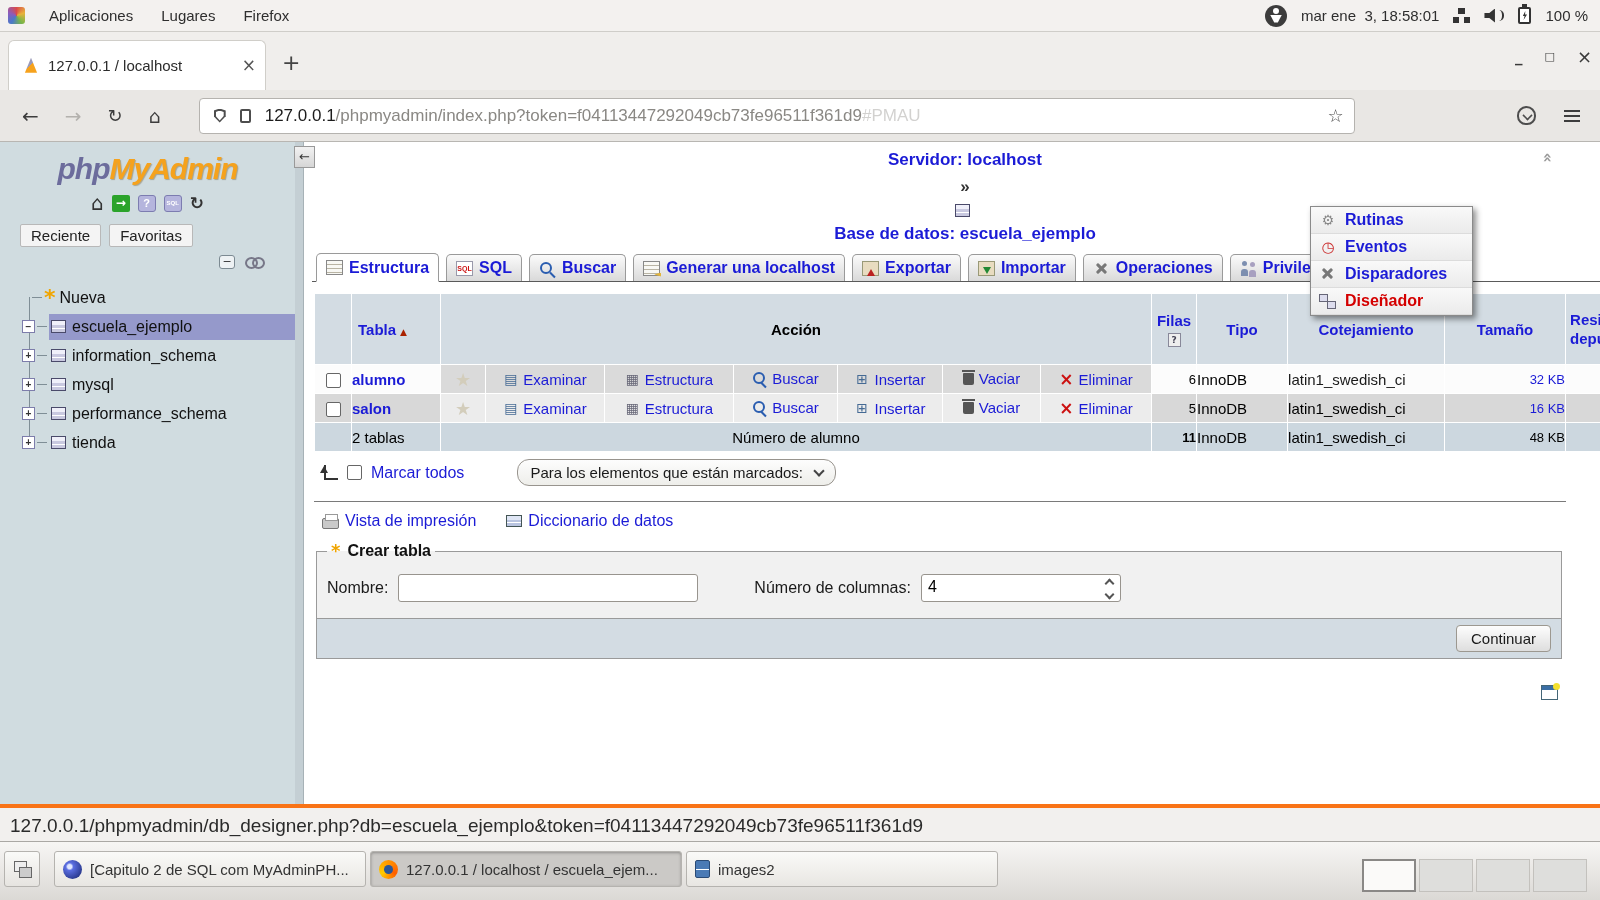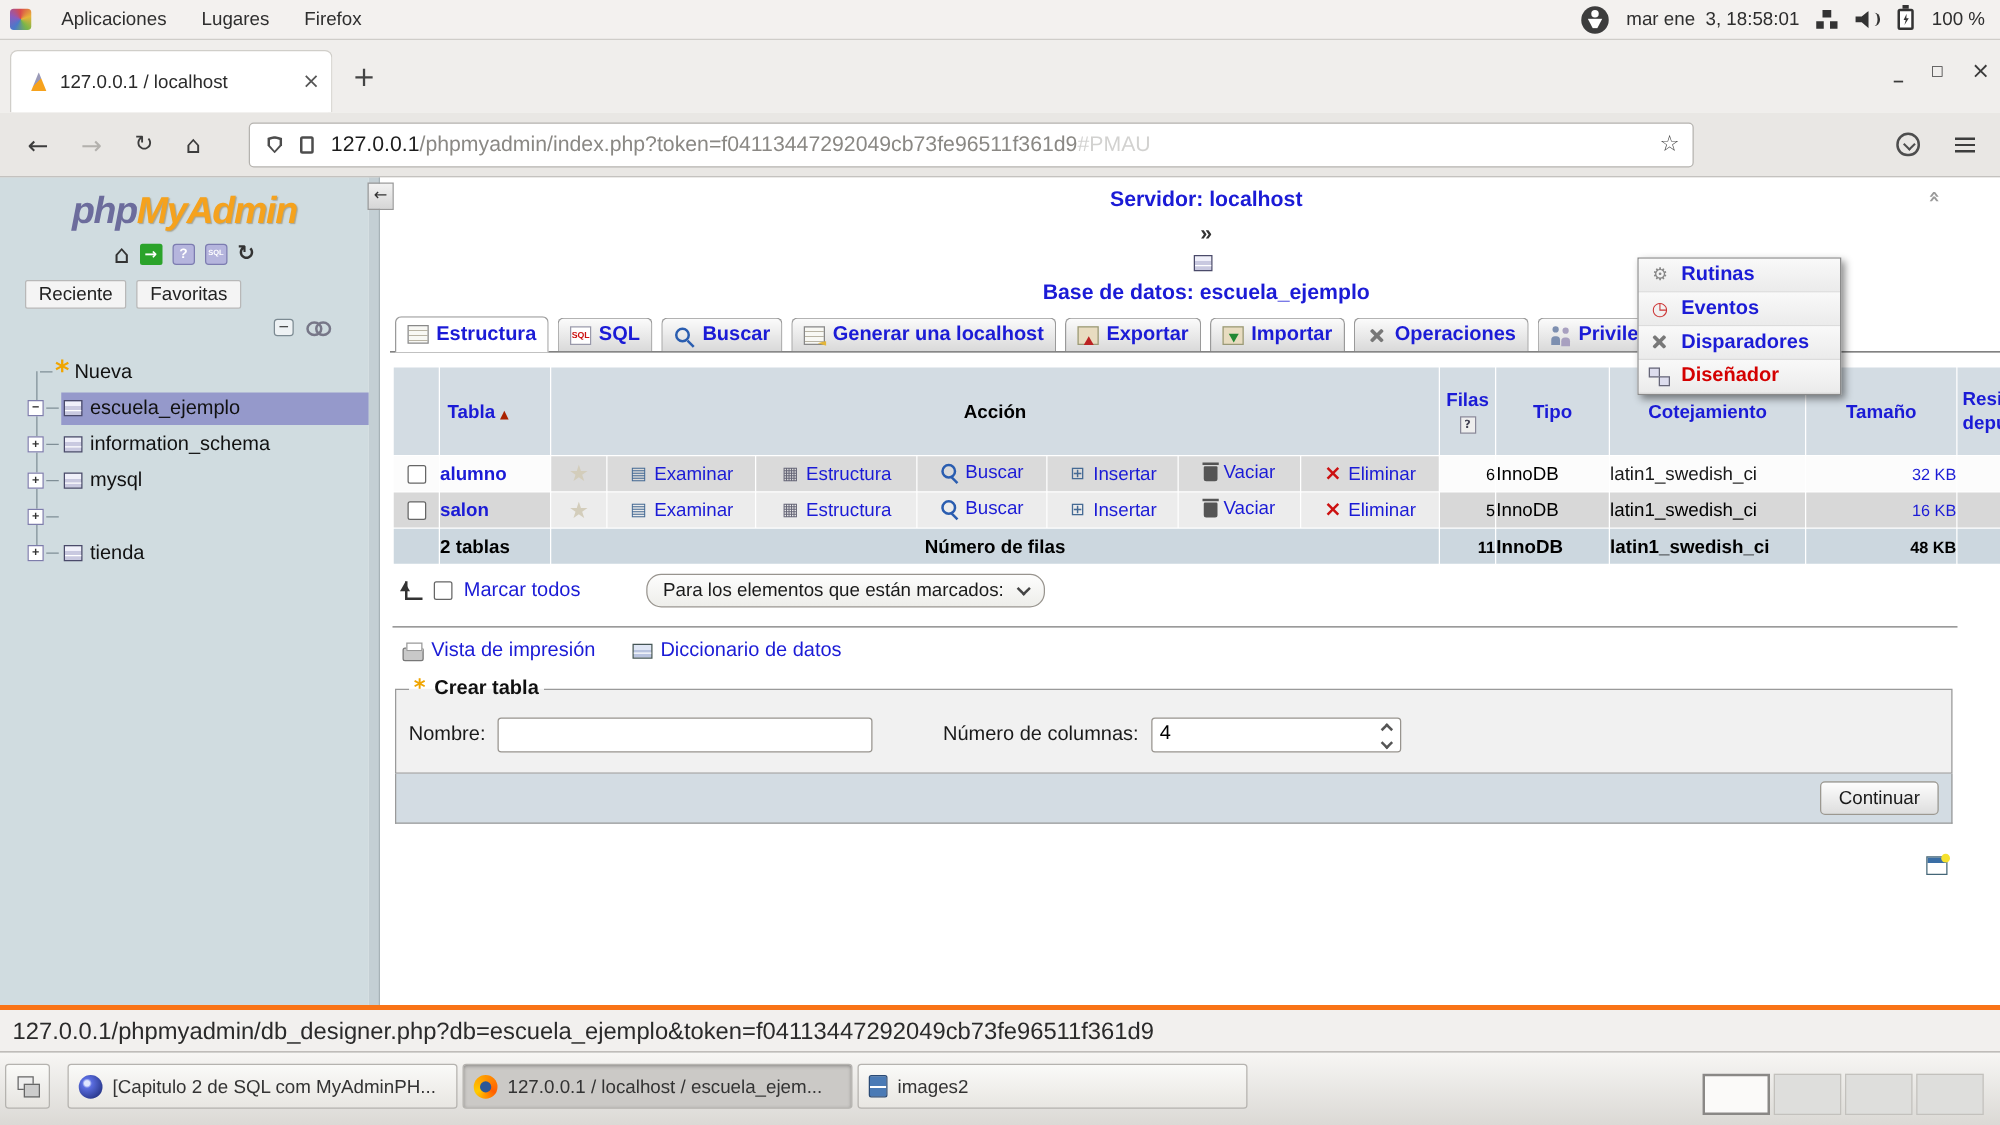--- a/index.html
+++ b/index.html
@@ -352,6 +352,10 @@
     <div class="trow-item">
       <span class="expander">+</span>
       <span class="stub"></span>
+      <span class="treelabel-wrap">
+          <span class="dbico"></span>
+          <span>performance_schema</span>
+        </span>
     </div>
     <div class="trow-item">
       <span class="expander">+</span>

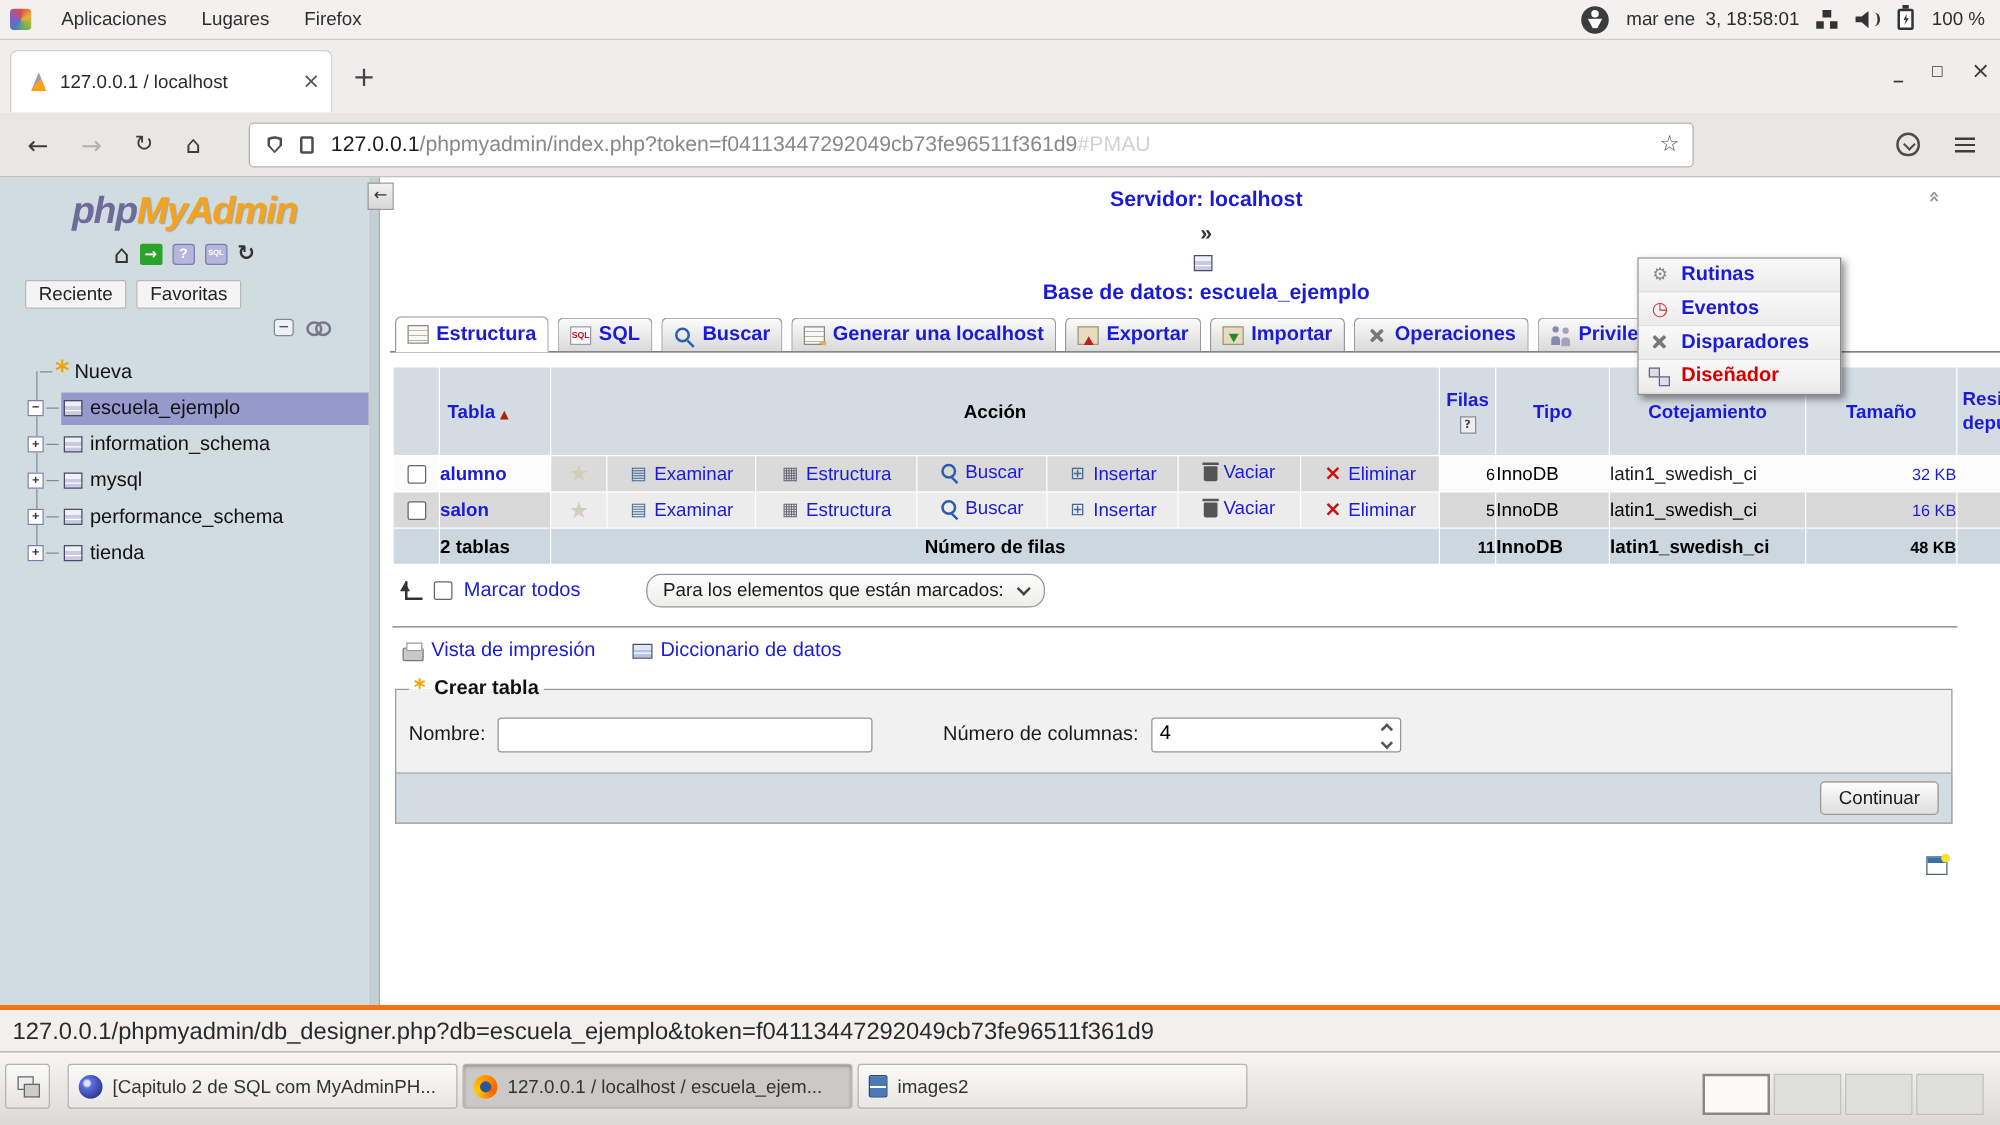--- a/index.html
+++ b/index.html
@@ -164,7 +164,7 @@
   .r1 td{background:#d8d8d8;height:28px;}
   .r0 td.ac{background:#dadada;}
   .r1 td.ac{background:#ececec;}
-  .sumrow td{background:#ccd7df;font-weight:bold;height:28px;color:#000;}
+  .sumrow td{background:#ccd7df;font-weight:normal;height:28px;color:#000;}
   .cell-check{text-align:center;}
   .cb{display:inline-block;width:15px;height:15px;border:1px solid #666;background:#fff;border-radius:2px;vertical-align:middle;}
   .tname{font-weight:bold;padding-left:6px;}

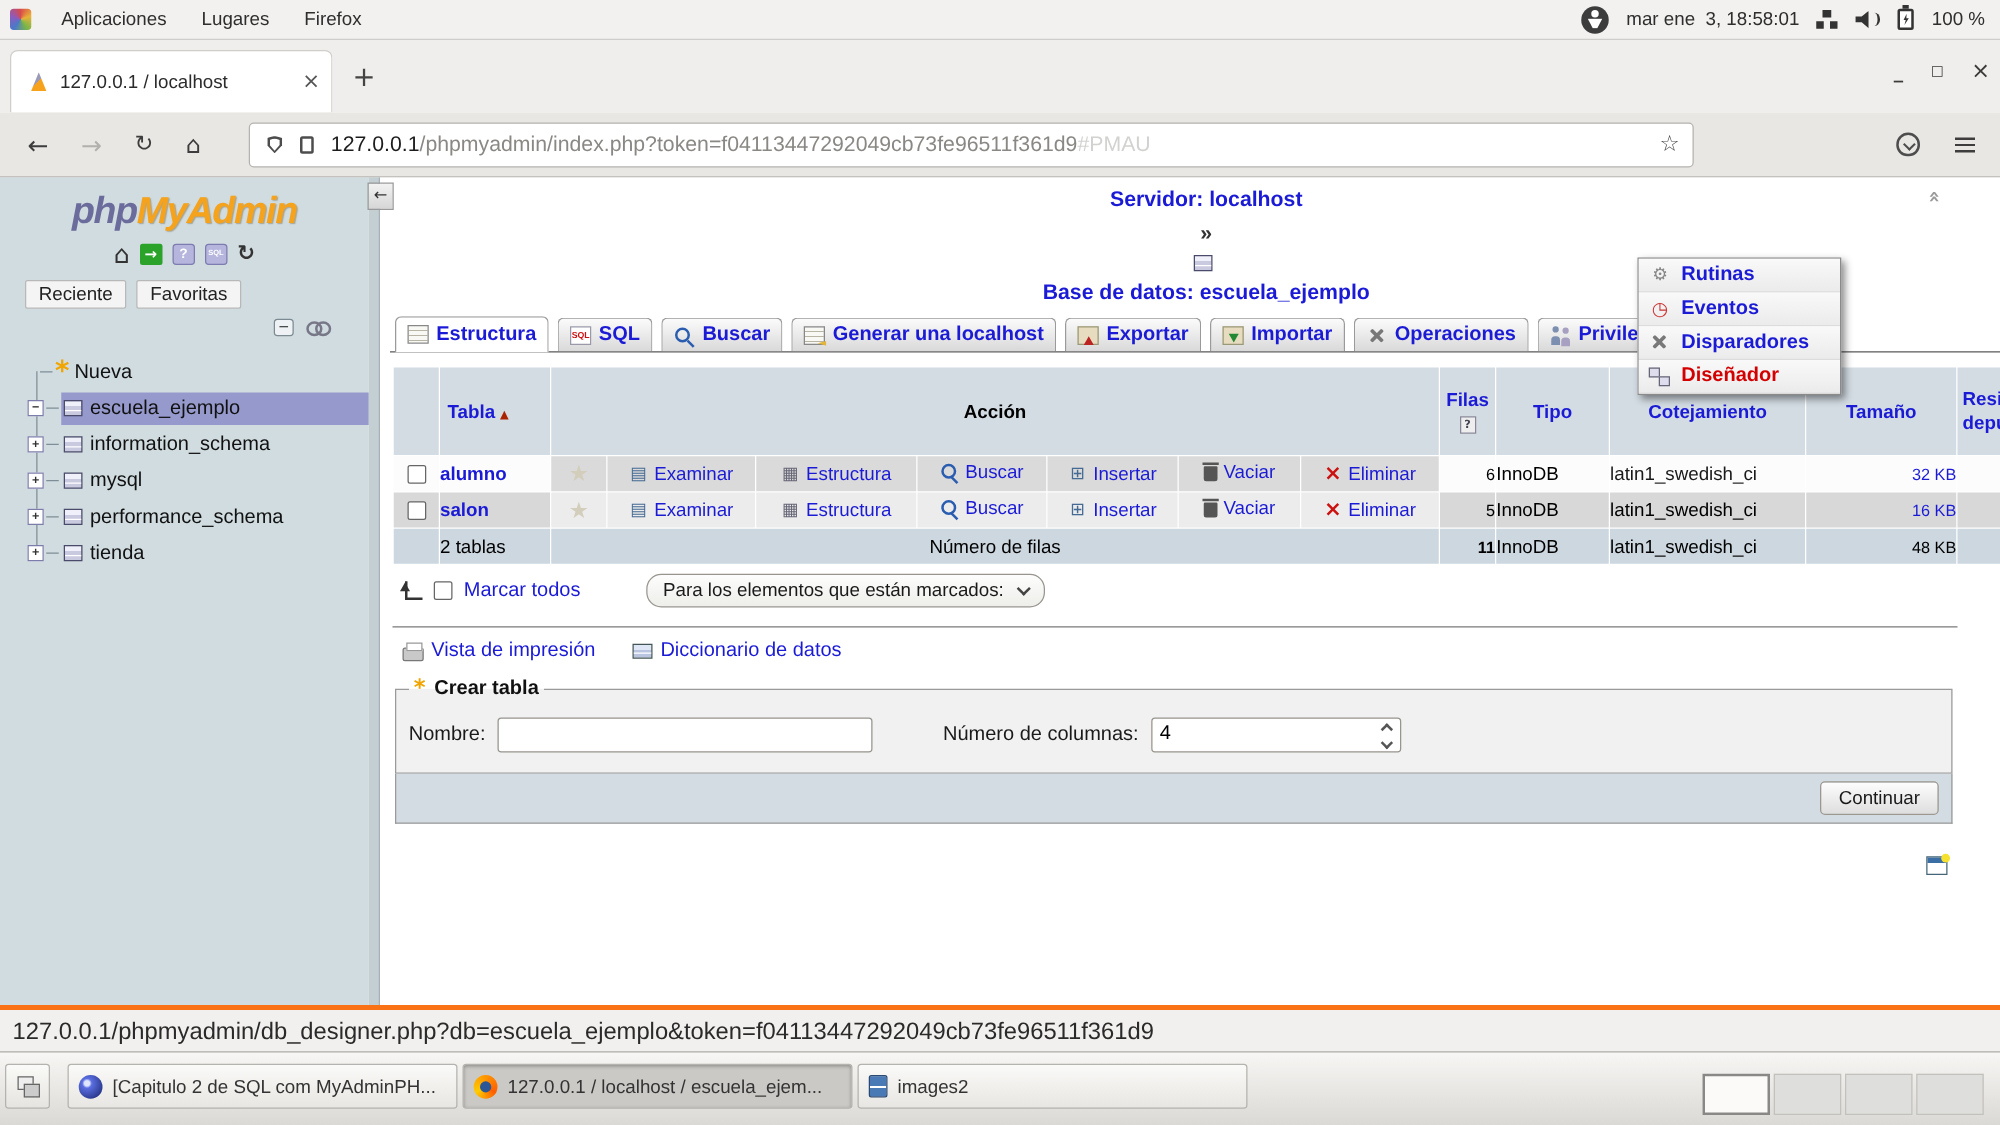--- a/index.html
+++ b/index.html
@@ -523,7 +523,7 @@
       <tr class="sumrow">
         <td></td>
         <td class="sumlabel">2 tablas</td>
-        <td class="sumcenter" colspan="7">Número de filas</td>
+        <td class="sumcenter" colspan="7">Número de alumno</td>
         <td class="numcell">11</td>
         <td class="engcell">InnoDB</td>
         <td class="collcell">latin1_swedish_ci</td>

